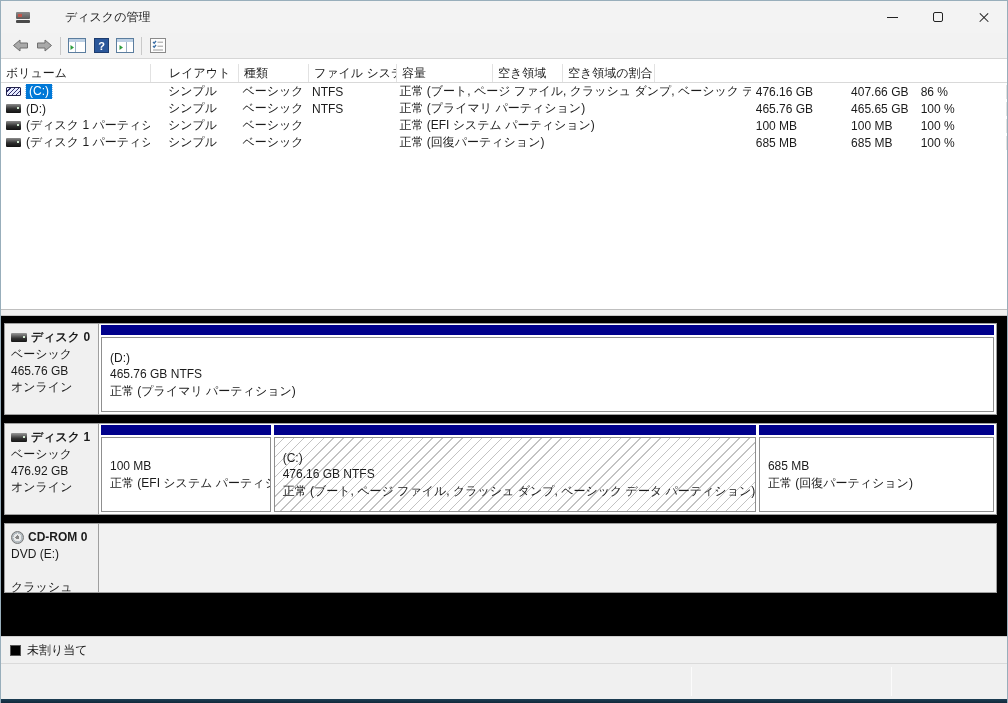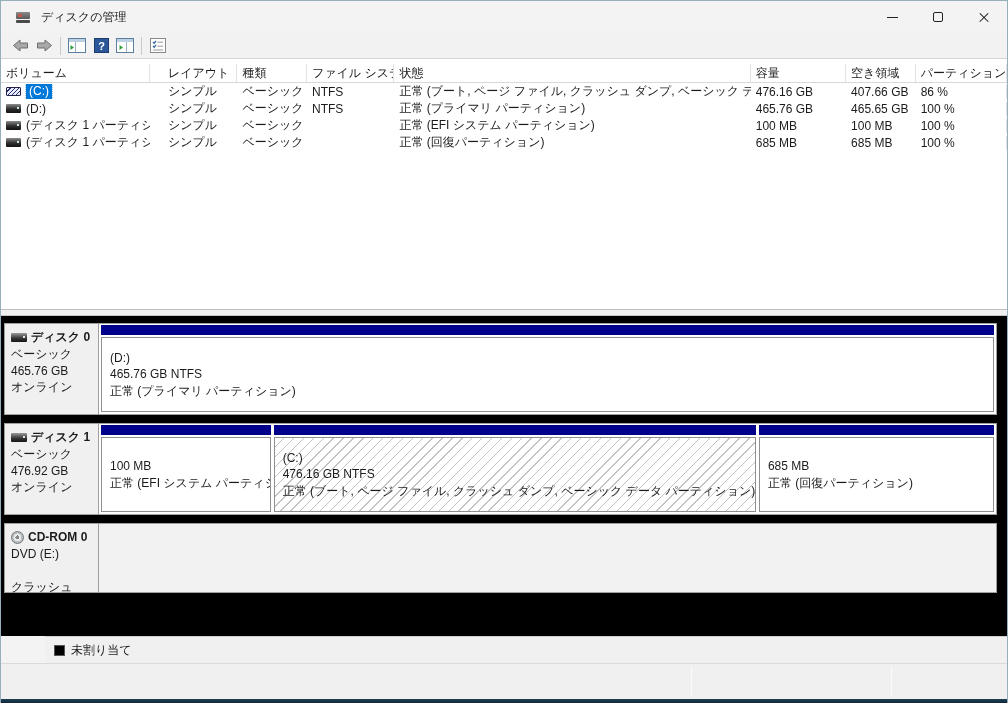--- a/index.html
+++ b/index.html
@@ -11,7 +11,7 @@
     border:1px solid #98aebb; border-bottom:none; overflow:hidden;
   }
   
-  .titlebar { height:32px; display:flex; align-items:center; flex:0 0 auto; background:#f3f3f3; }
+  .titlebar { height:32px; display:flex; align-items:center; flex:0 0 auto; background:#f3f3f3;gap:24px; }
   .app-icon { width:16px; height:13px; margin-left:15px; position:relative; }
   .app-icon .tray { position:absolute; left:0; top:1px; width:14px; height:7px; background:linear-gradient(#8a8a8a,#5a5a5a); border-radius:1px; }
   .app-icon .tray::after { content:""; position:absolute; left:2px; top:2px; width:4px; height:3px; background:#c2544a; }

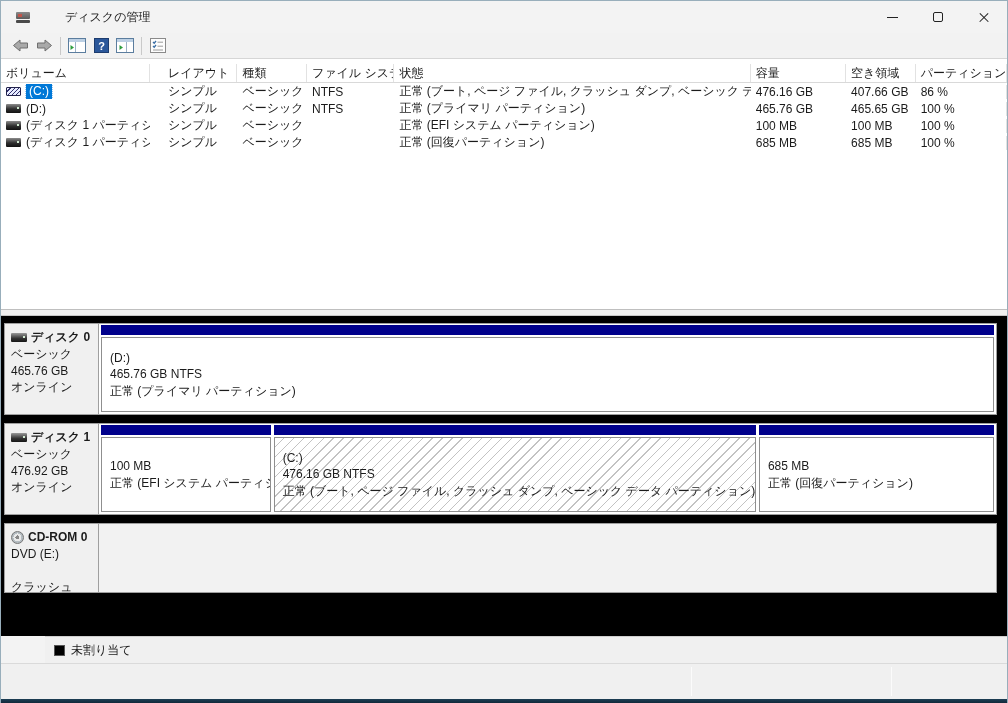--- a/index.html
+++ b/index.html
@@ -153,7 +153,6 @@
       <div class="lv-hcell c-layout">レイアウト</div>
       <div class="lv-hcell c-type">種類</div>
       <div class="lv-hcell c-fs">ファイル システム</div>
-      <div class="lv-hcell c-status">状態</div>
       <div class="lv-hcell c-cap">容量</div>
       <div class="lv-hcell c-free">空き領域</div>
       <div class="lv-hcell c-pct">パーティション</div>

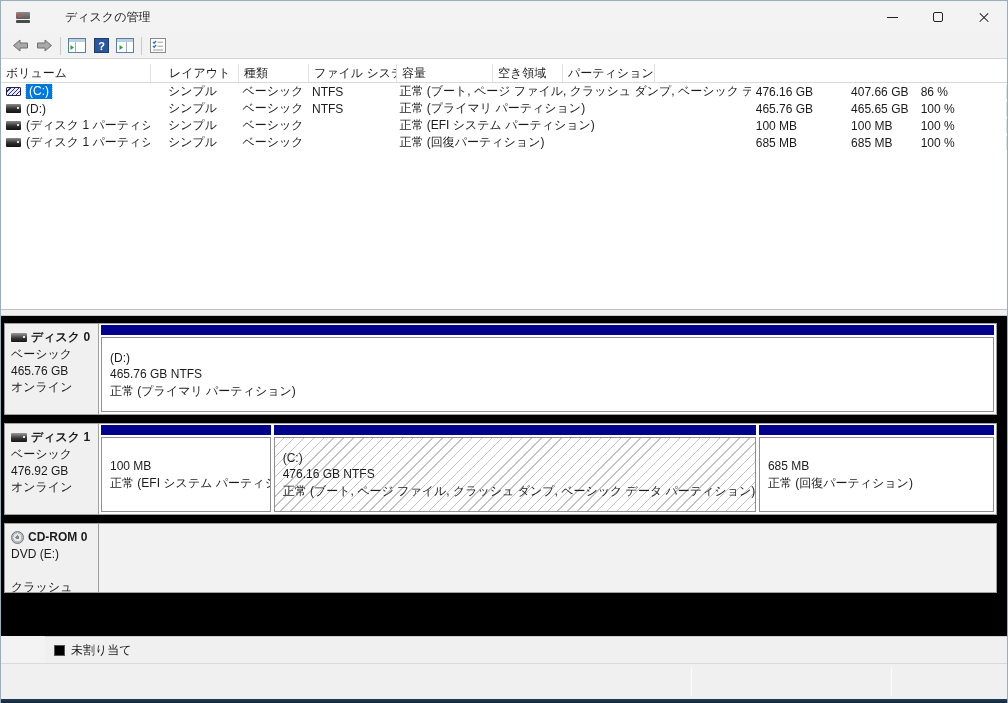--- a/index.html
+++ b/index.html
@@ -155,7 +155,7 @@
       <div class="lv-hcell c-fs">ファイル システム</div>
       <div class="lv-hcell c-cap">容量</div>
       <div class="lv-hcell c-free">空き領域</div>
-      <div class="lv-hcell c-pct">パーティション</div>
+      <div class="lv-hcell c-pct">空き領域の割合</div>
     </div>
 
     <div class="lv-row">

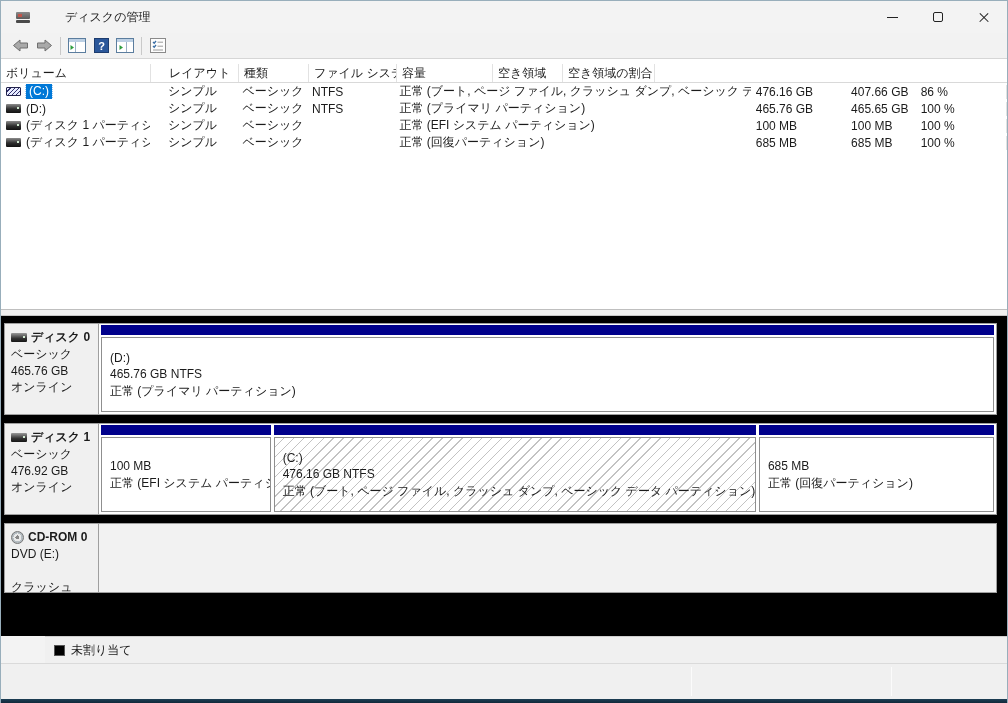--- a/index.html
+++ b/index.html
@@ -65,7 +65,7 @@
   .w-full { flex:1 1 auto; } .w-efi { width:19%; flex:0 0 auto; } .w-c { width:54%; flex:0 0 auto; } .w-rec { flex:1 1 auto; }
   .cd-rest { flex:1 1 auto; background:#f2f2f2; }
   
-  .legend { height:27px; flex:0 0 auto; background:#f0f0f0; border-top:1px solid #d0d0d0; display:flex; align-items:center; padding-left:9px; gap:12px;margin-left:44px; }
+  .legend { height:27px; flex:0 0 auto; background:#f0f0f0; border-top:1px solid #d0d0d0; display:flex; align-items:center; padding-left:9px; gap:12px; }
   .legend-item { display:flex; align-items:center; gap:6px; font-size:12px; color:#1b1b1b; }
   .legend-swatch { width:11px; height:11px; border:1px solid #555; }
   .sw-black { background:#000000; } .sw-navy { background:#00008b; }

